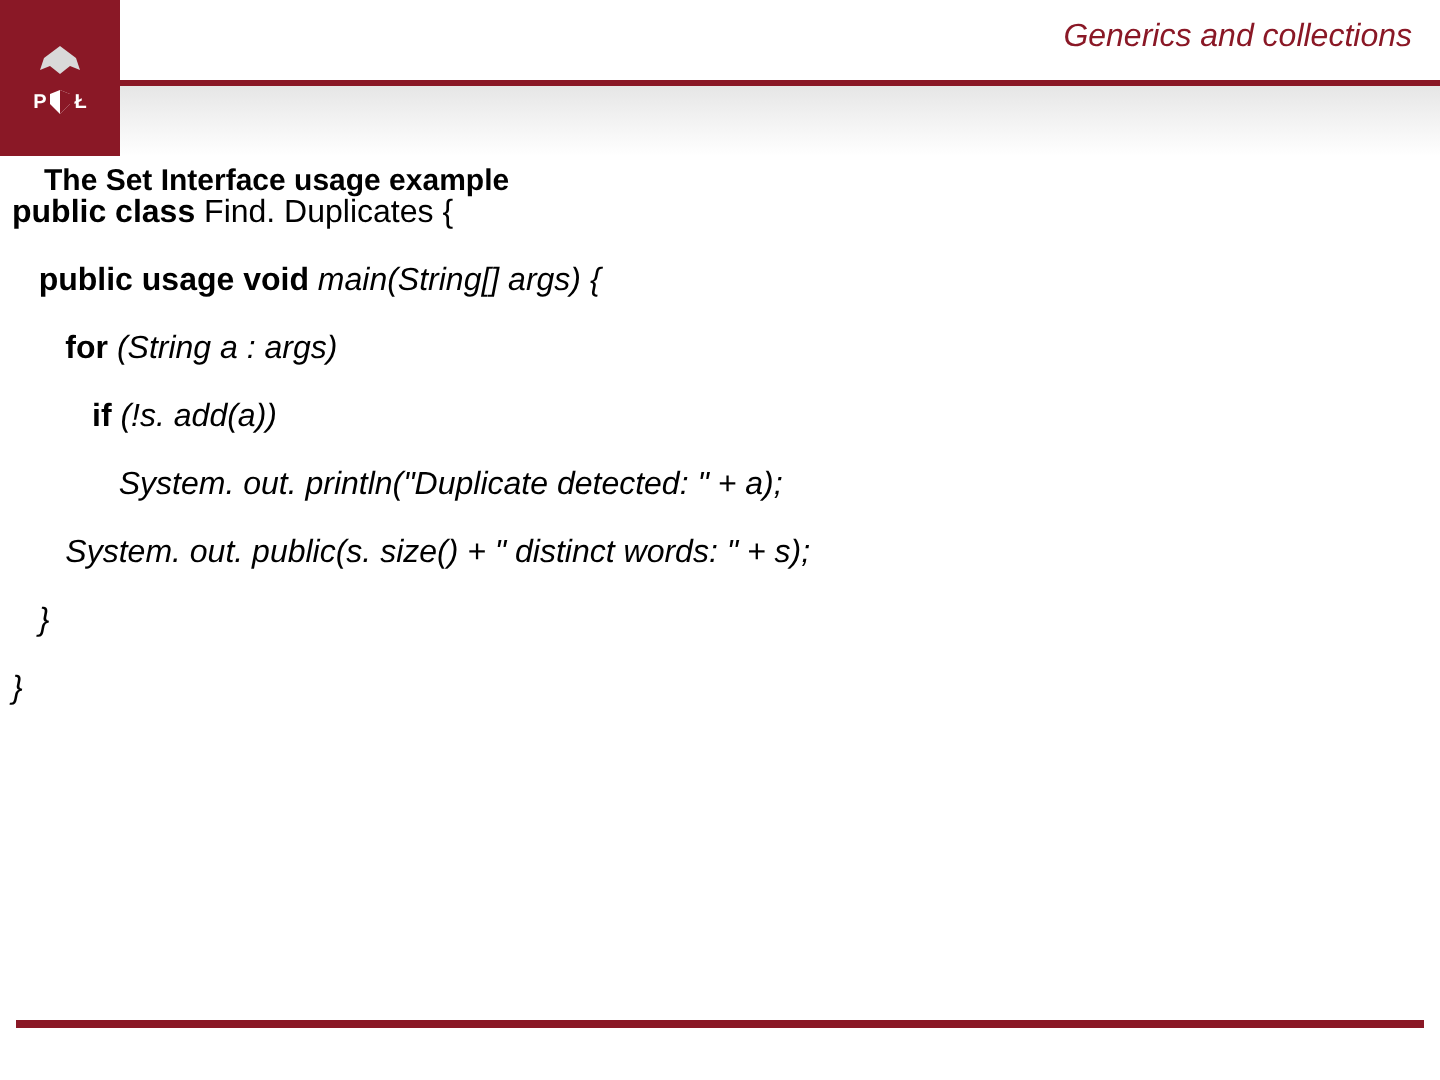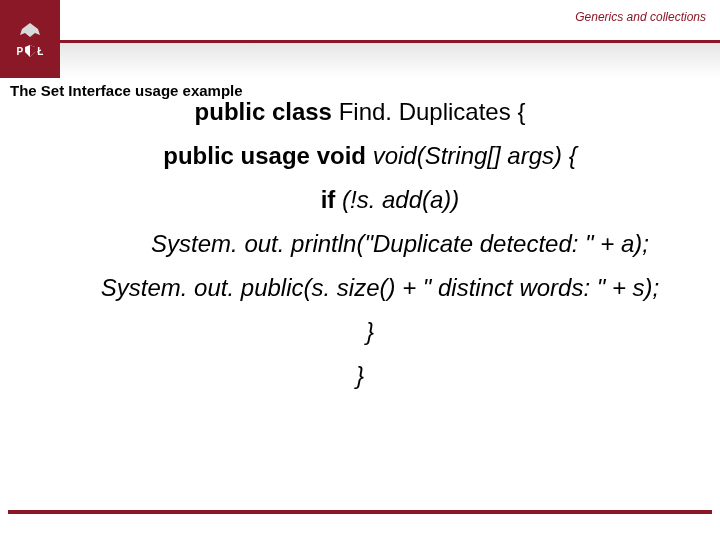--- a/index.html
+++ b/index.html
@@ -53,7 +53,7 @@
     right: 14px;
     top: 10px;
     font-style: italic;
-    font-size: 12px;
+    font-size: 16px;
     color: #8a1826;
   }
   .header-rule {

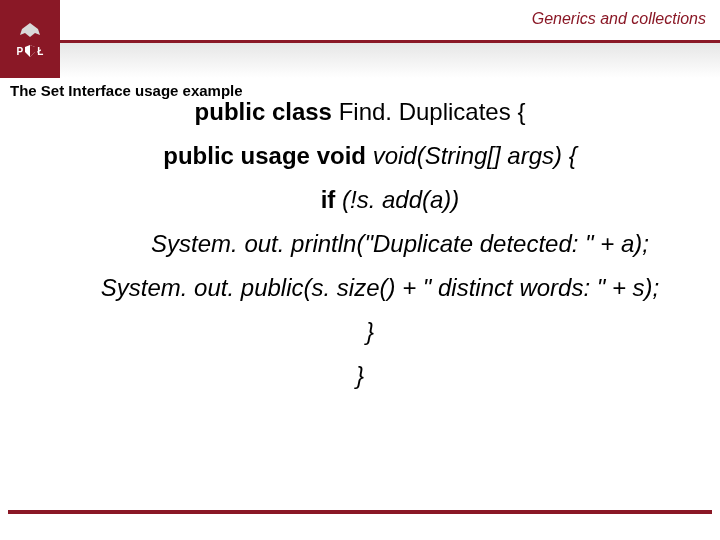--- a/index.html
+++ b/index.html
@@ -74,7 +74,7 @@
   }
   .slide-title {
     position: absolute;
-    left: 10px;
+    left: 22px;
     top: 82px;
     font-size: 15px;
     font-weight: bold;

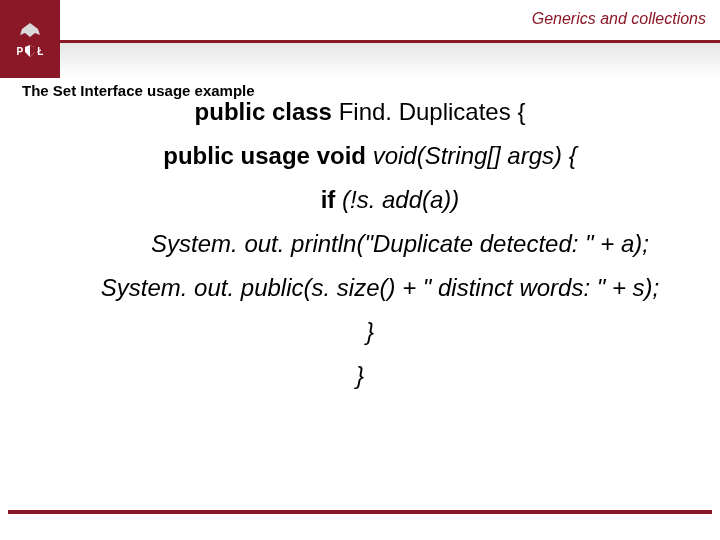--- a/index.html
+++ b/index.html
@@ -87,10 +87,9 @@
     top: 98px;
     right: 6px;
     font-family: Arial, Helvetica, sans-serif;
-    font-size: 24px;
+    font-size: 16px;
     font-style: italic;
     color: #000;
-    text-align: center;
   }
   .code-line {
     margin-bottom: 16px;

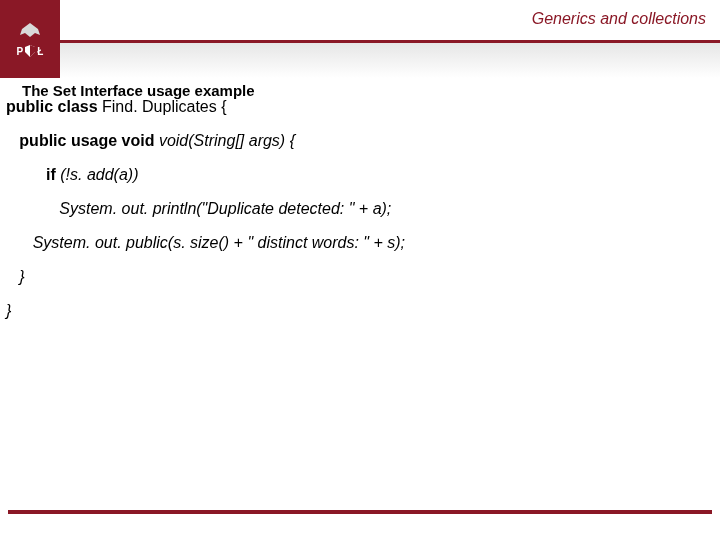--- a/index.html
+++ b/index.html
@@ -132,7 +132,7 @@
 
 <div class="code-area">
   <div class="code-line"><span class="kw">public class</span><span class="plain"> Find. Duplicates {</span></div>
-  <div class="code-line"><span class="kw">   public usage void</span><span> void(String[] args) {</span></div>
+  <div class="code-line"><span class="kw">   public usage void</span><span> main(String[] args) {</span></div>
   <div class="code-line"><span class="kw">         if</span><span> (!s. add(a))</span></div>
   <div class="code-line"><span>            System. out. println("Duplicate detected: " + a);</span></div>
   <div class="code-line"><span>      System. out. public(s. size() + " distinct words: " + s);</span></div>

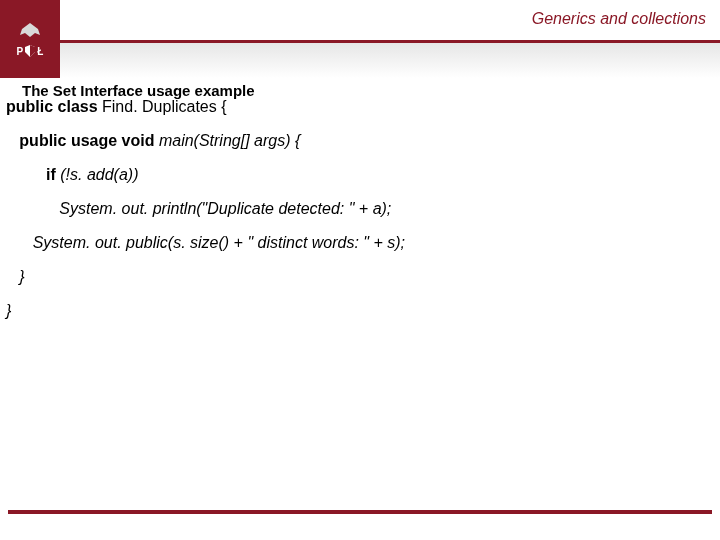--- a/index.html
+++ b/index.html
@@ -133,6 +133,7 @@
 <div class="code-area">
   <div class="code-line"><span class="kw">public class</span><span class="plain"> Find. Duplicates {</span></div>
   <div class="code-line"><span class="kw">   public usage void</span><span> main(String[] args) {</span></div>
+  <div class="code-line"><span class="kw">      for</span><span> (String a : args)</span></div>
   <div class="code-line"><span class="kw">         if</span><span> (!s. add(a))</span></div>
   <div class="code-line"><span>            System. out. println("Duplicate detected: " + a);</span></div>
   <div class="code-line"><span>      System. out. public(s. size() + " distinct words: " + s);</span></div>

